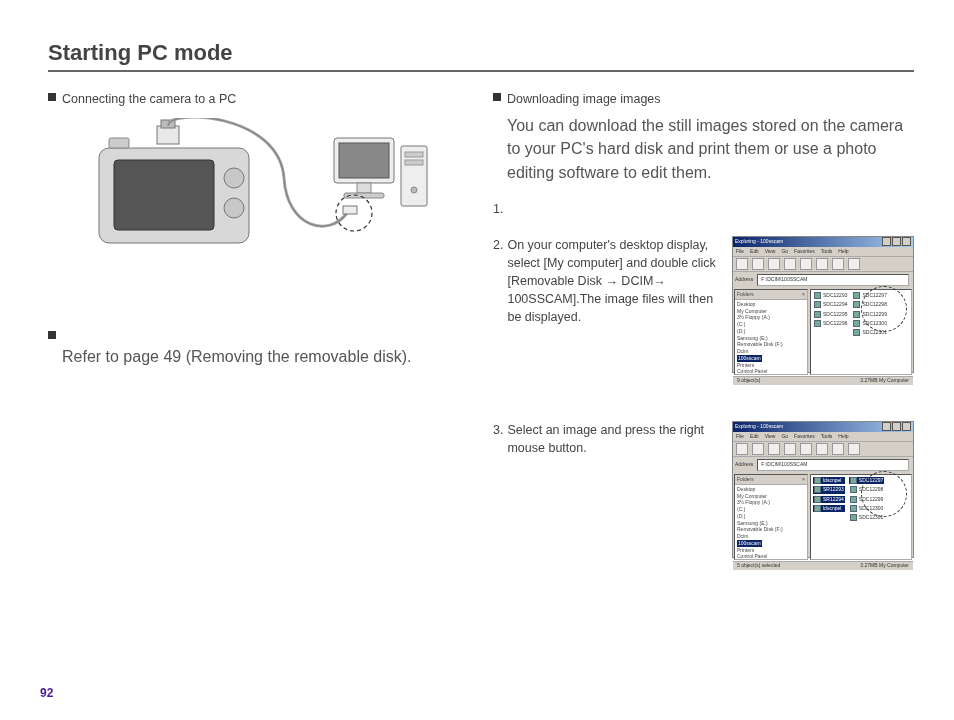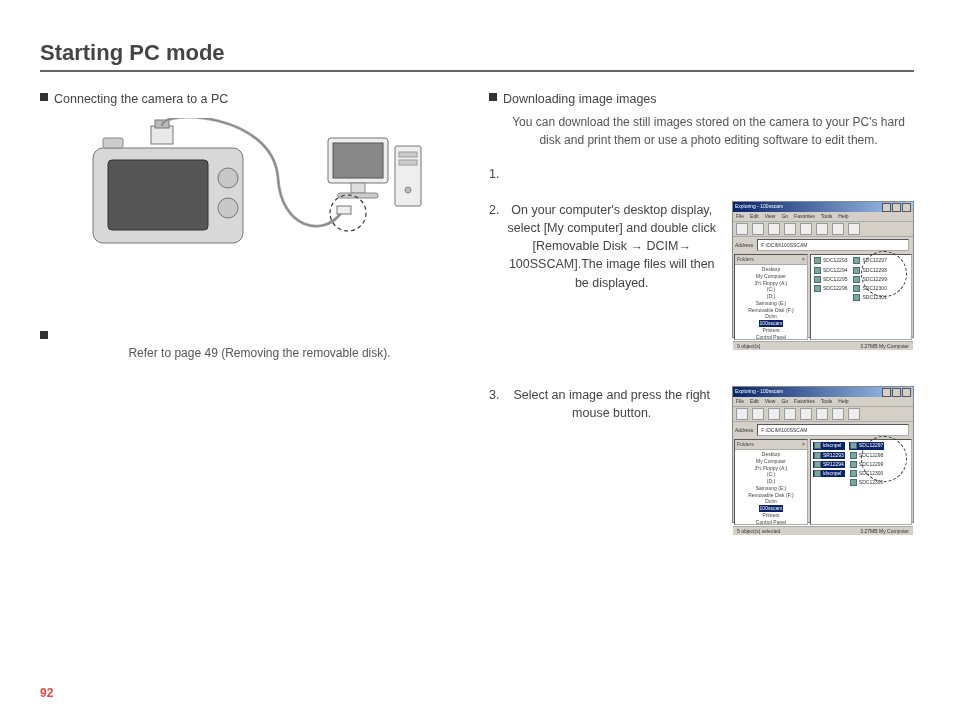--- a/index.html
+++ b/index.html
@@ -15,6 +15,7 @@
   }
   .page {
     padding: 40px 40px 0 40px;
+    margin-left: 8px;
   }
   .title {
     font-size: 22px;

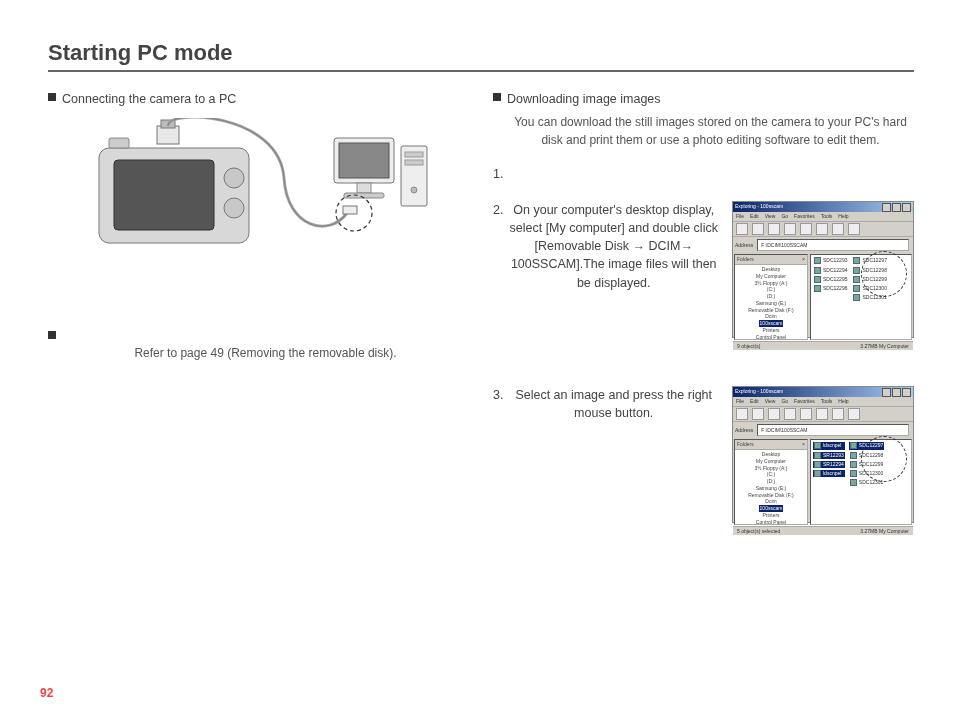--- a/index.html
+++ b/index.html
@@ -28,7 +28,6 @@
   .columns {
     display: flex;
     gap: 24px;
-    text-align: center;
   }
   .col {
     flex: 1;

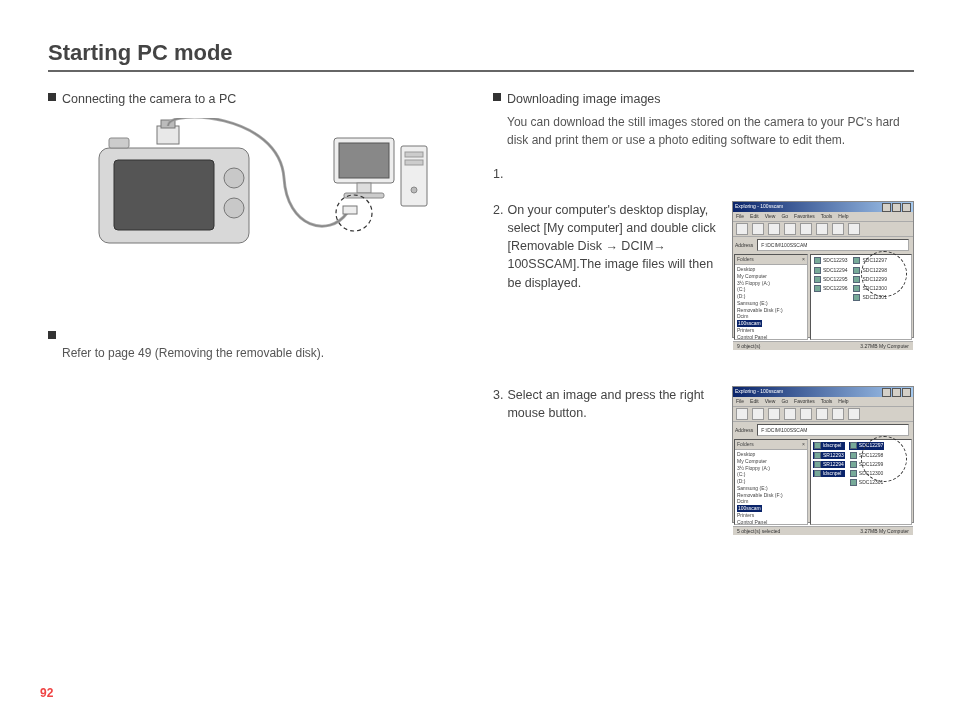--- a/index.html
+++ b/index.html
@@ -50,7 +50,7 @@
   }
   .sub-indent {
     margin-left: 14px;
-    font-size: 12px;
+    font-size: 16px;
     color: #555;
   }
   .fig {

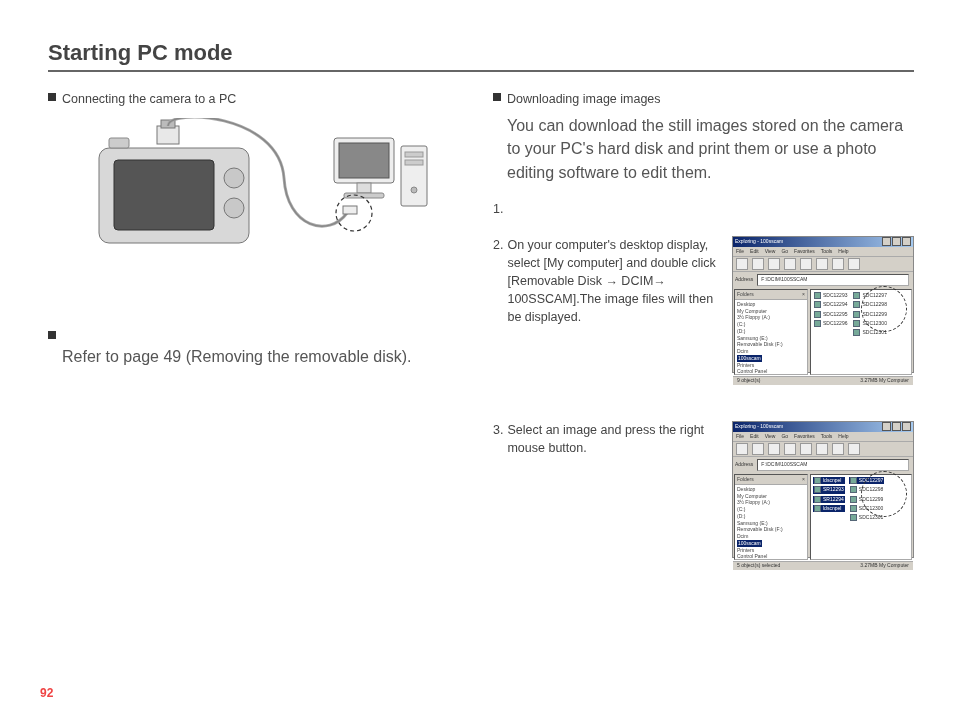--- a/index.html
+++ b/index.html
@@ -80,7 +80,7 @@
     left: 40px;
     bottom: 20px;
     font-size: 12px;
-    color: #ef4444;
+    color: #4c1d95;
     font-weight: bold;
   }
   .explorer {

